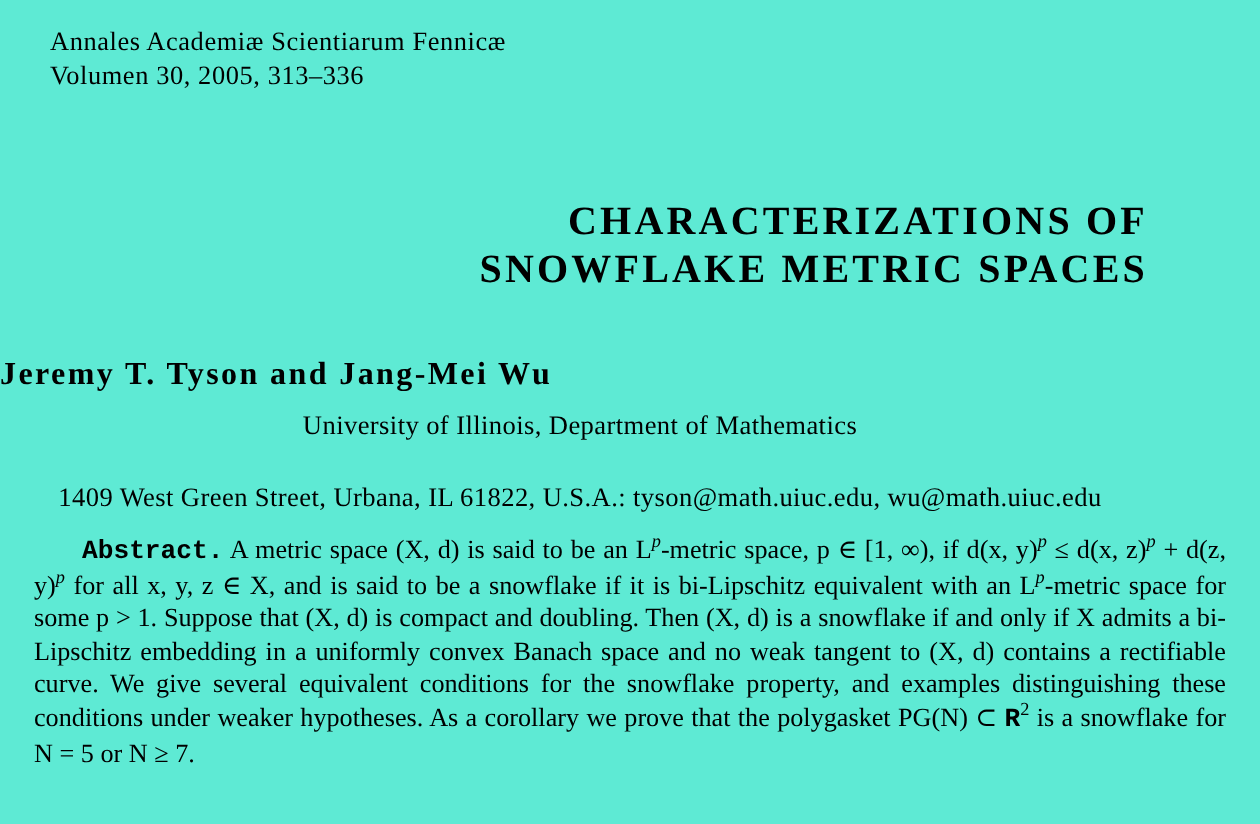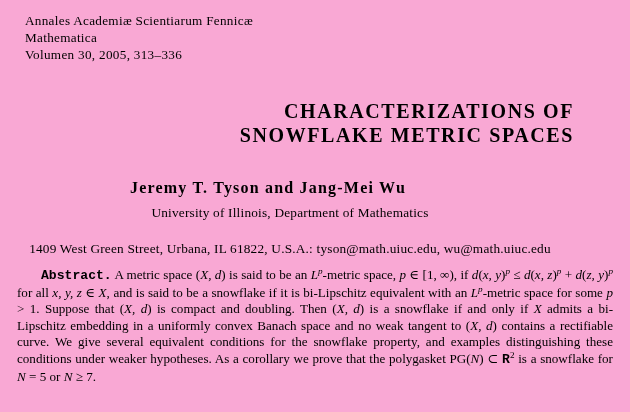--- a/index.html
+++ b/index.html
@@ -12,7 +12,7 @@
   .page {
     position: relative;
     width: 630px; height: 412px;
-    background: #f9a8d4;
+    background: #5eead4;
     overflow: hidden;
   }
   .journal {

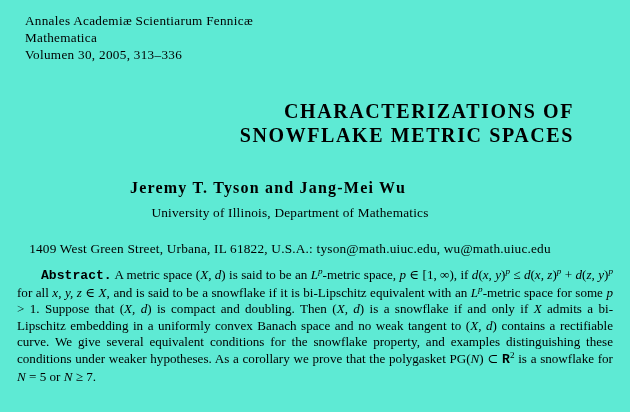--- a/index.html
+++ b/index.html
@@ -69,7 +69,6 @@
 
   <div class="journal">
     <div>Annales Academiæ Scientiarum Fennicæ</div>
-    <div>Mathematica</div>
     <div>Volumen 30, 2005, 313–336</div>
   </div>
 

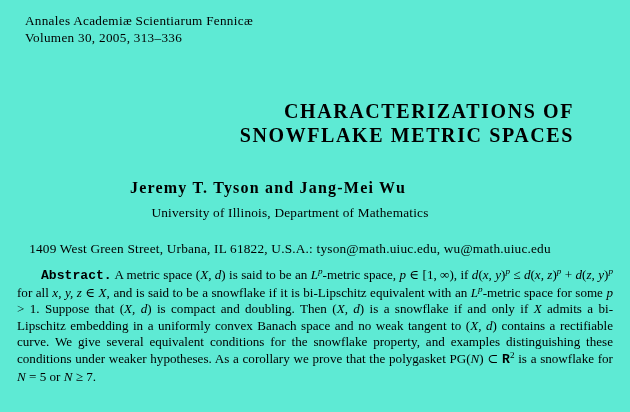--- a/index.html
+++ b/index.html
@@ -34,7 +34,6 @@
   .authors {
     position: absolute;
     left: 0; top: 179px; width: 536px;
-    text-align: center;
     font-weight: bold;
     font-size: 16px;
     letter-spacing: 1.2px;

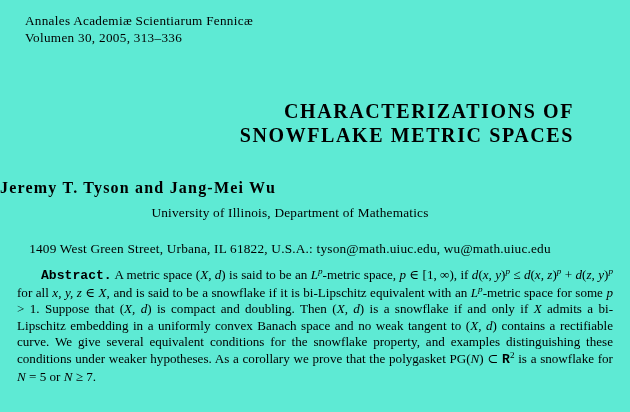--- a/index.html
+++ b/index.html
@@ -57,7 +57,7 @@
     text-indent: 24px;
   }
   .abstract .b { font-weight: bold; font-family: Liberation Mono, monospace; }
-  .abstract .i { font-style: italic; }
+  .abstract .i { }
   .abstract sup { font-size: 70%; line-height: 0; }
   .abstract sup.i { font-style: italic; }
 </style>

